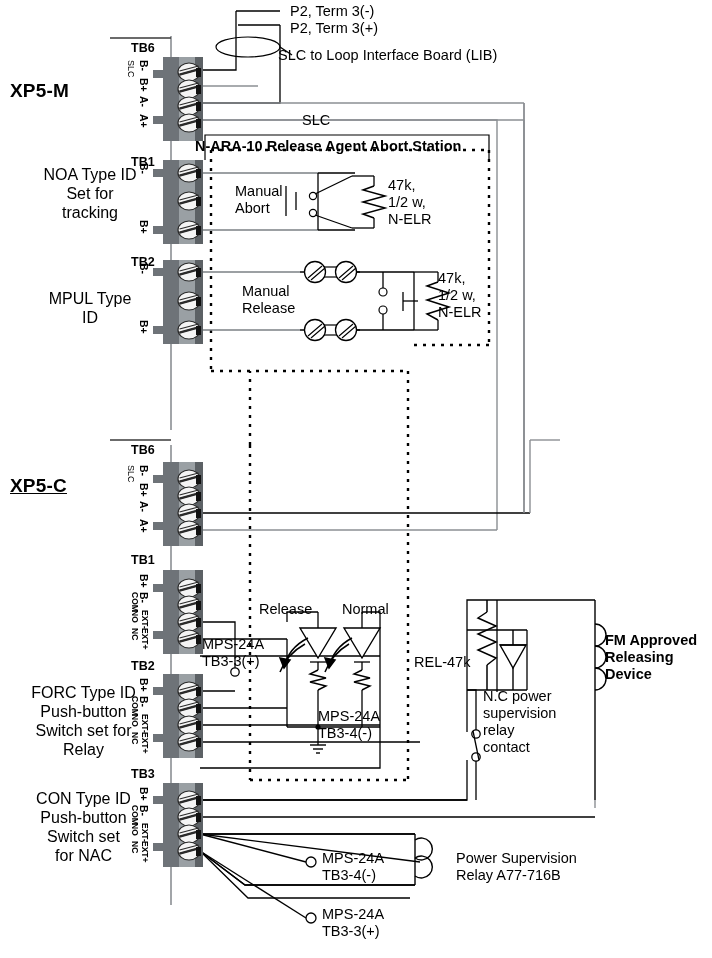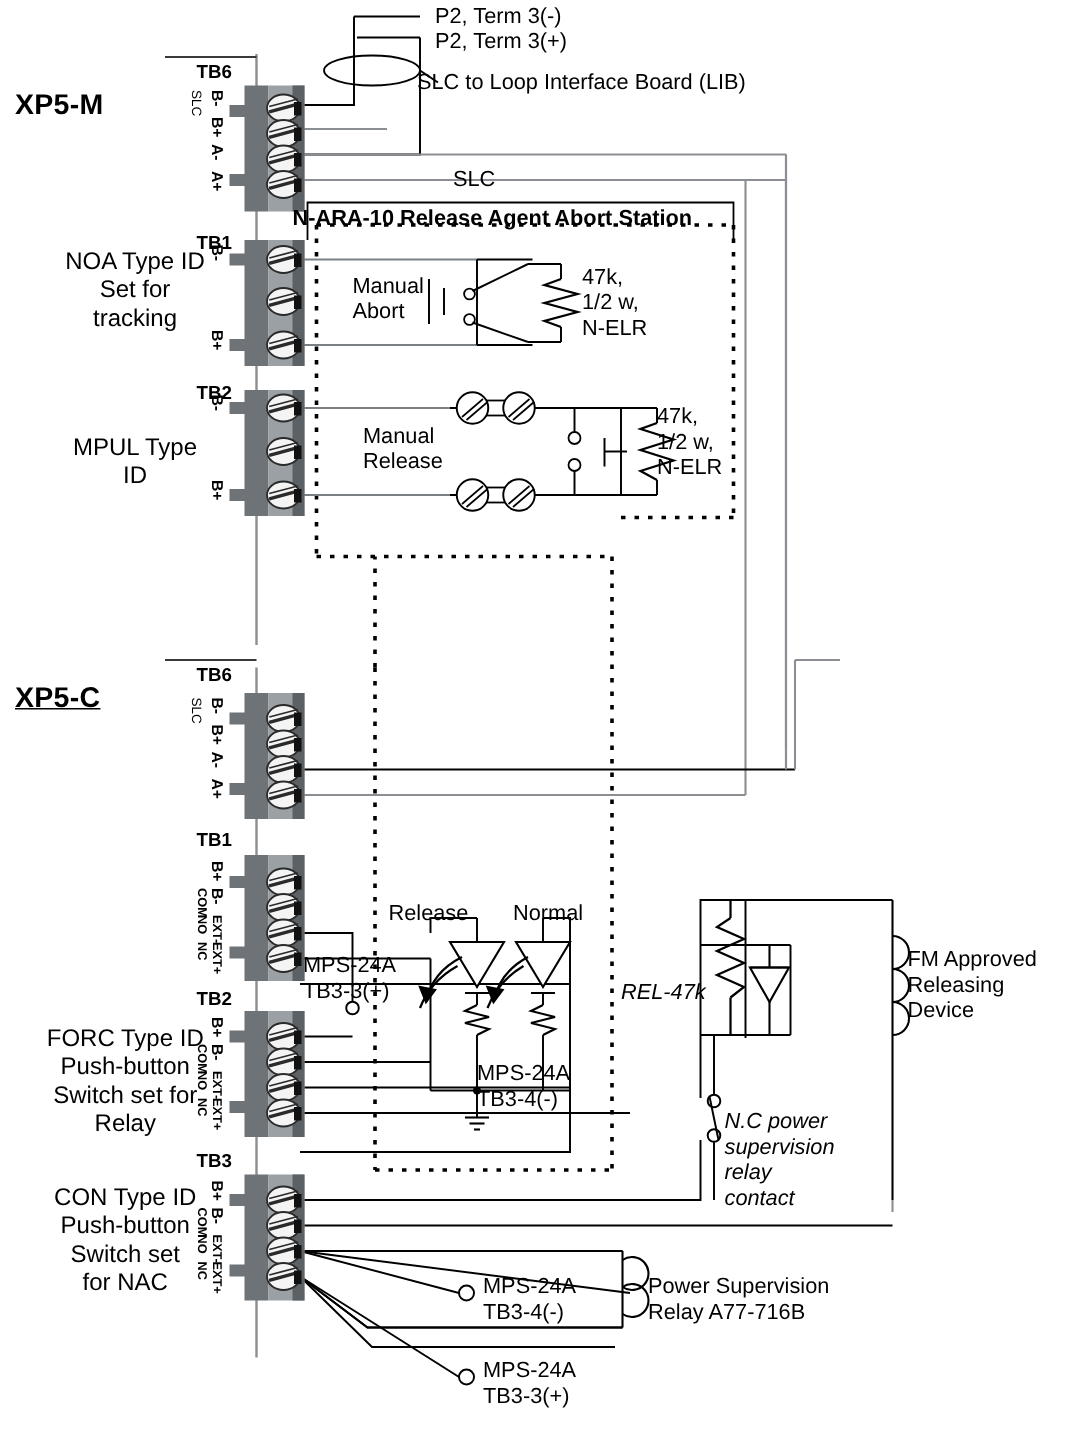--- a/index.html
+++ b/index.html
@@ -10,7 +10,7 @@
   svg#sheet{position:absolute;left:0;top:0;width:712px;height:958px;}
 
   .lbl{position:absolute;white-space:pre;line-height:1.18;}
-  .module-title{font-size:19px;font-weight:bold;letter-spacing:.2px;}
+  .module-title{font-size:19px;font-weight:bold;letter-spacing:.2px;margin-top:20px;}
   .block-title{font-size:14.5px;font-weight:bold;}
   .txt{font-size:14.5px;}
   .txt-c{font-size:16px;text-align:center;}

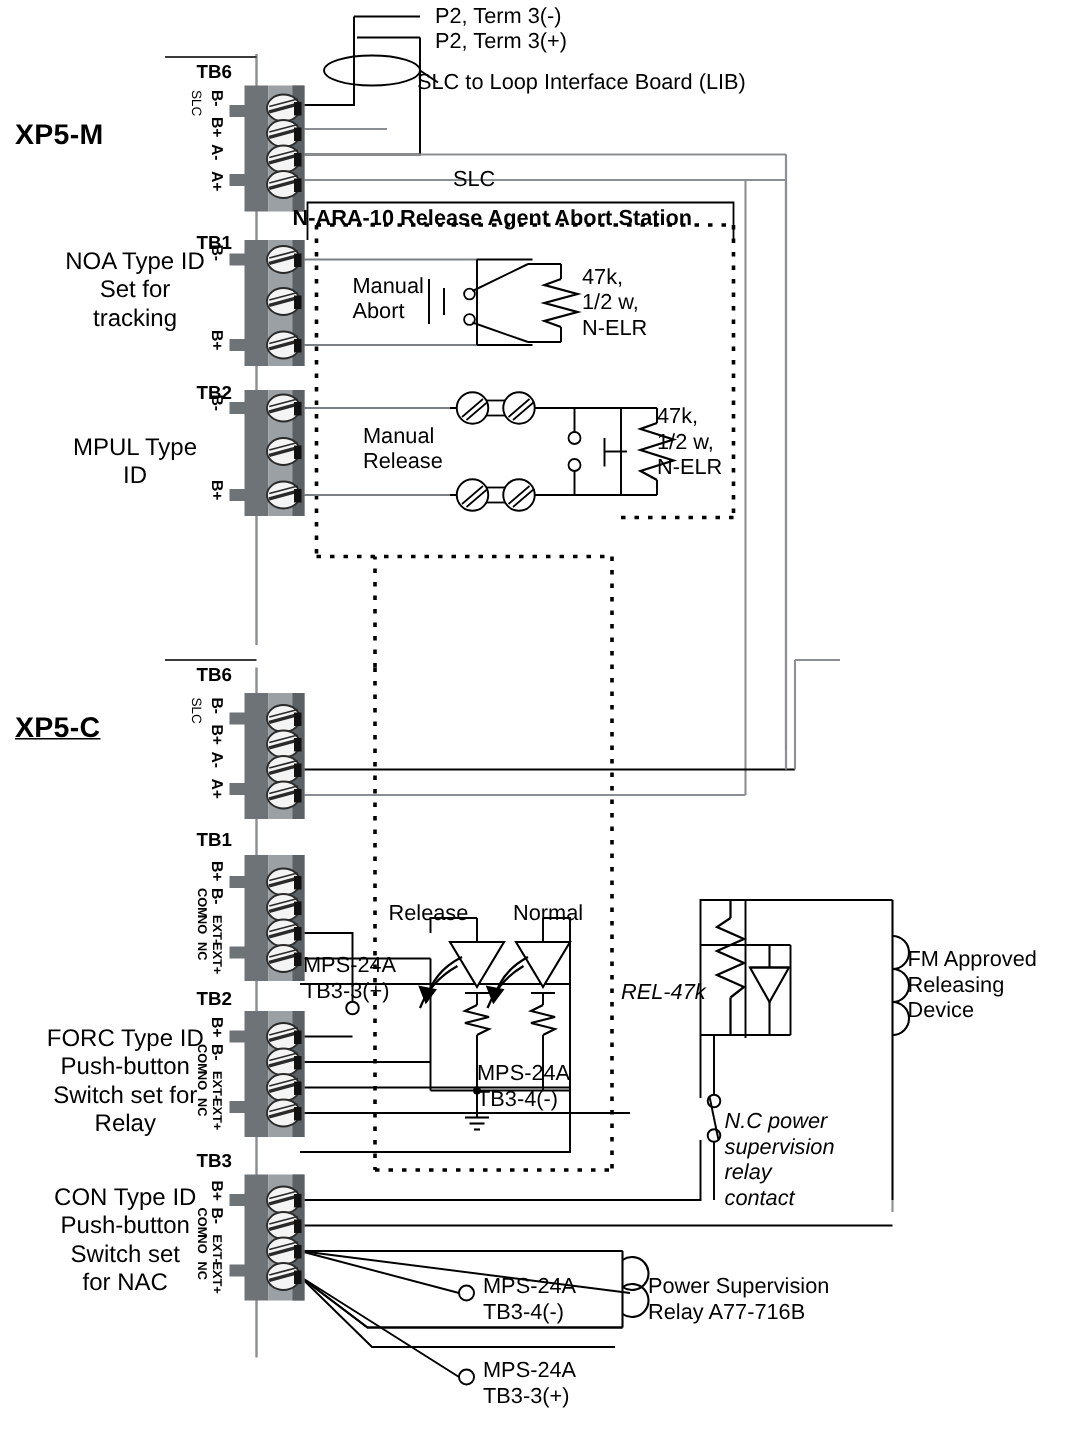--- a/index.html
+++ b/index.html
@@ -538,7 +538,7 @@
 supervision
 relay
 contact</div>
-<div class="lbl txt" style="left: 605px; top: 632px; white-space: pre-line;">FM Approved
+<div class="lbl txt" style="left: 605px; top: 632px; white-space: pre-line; font-weight: bold;">FM Approved
 Releasing Device</div>
 
 <div class="lbl txt" style="left: 322px; top: 850px; white-space: pre-line;">MPS-24A

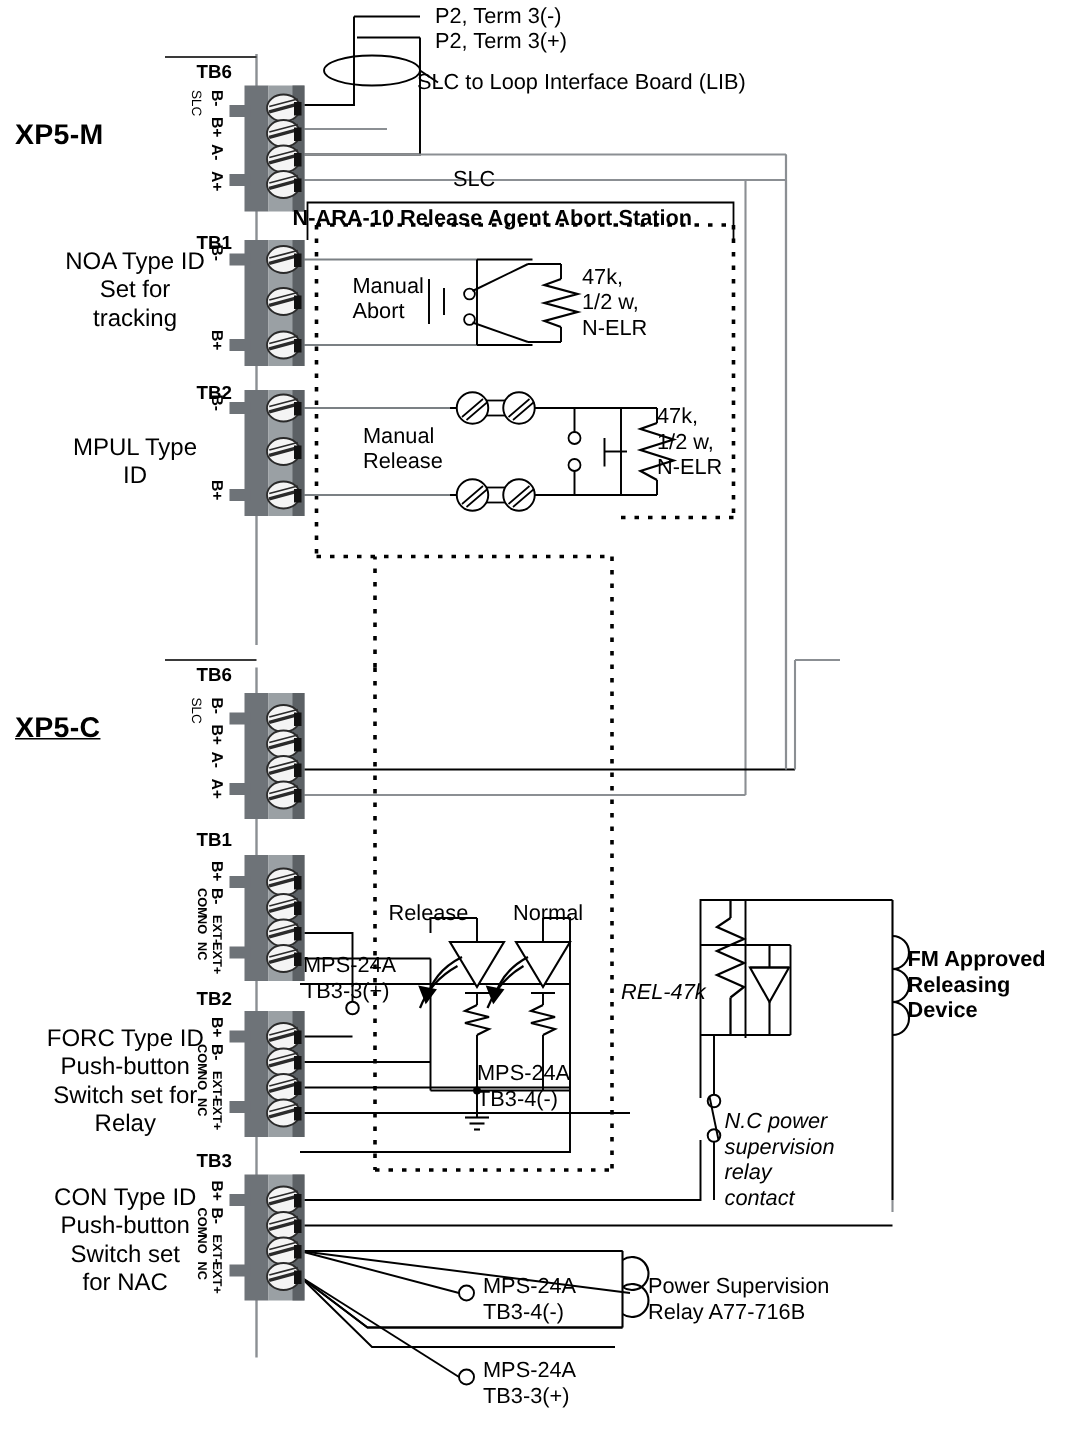--- a/index.html
+++ b/index.html
@@ -533,7 +533,7 @@
 TB3-3(+)</div>
 <div class="lbl txt" style="left: 318px; top: 708px; white-space: pre-line;">MPS-24A
 TB3-4(-)</div>
-<div class="lbl txt" style="left:414px;top:654px;font-style:italic;">REL-47k</div>
+<div class="lbl txt" style="left:414px;top:654px;">REL-47k</div>
 <div class="lbl txt" style="left: 483px; top: 740px; white-space: pre-line; font-style: italic;">N.C power
 supervision
 relay

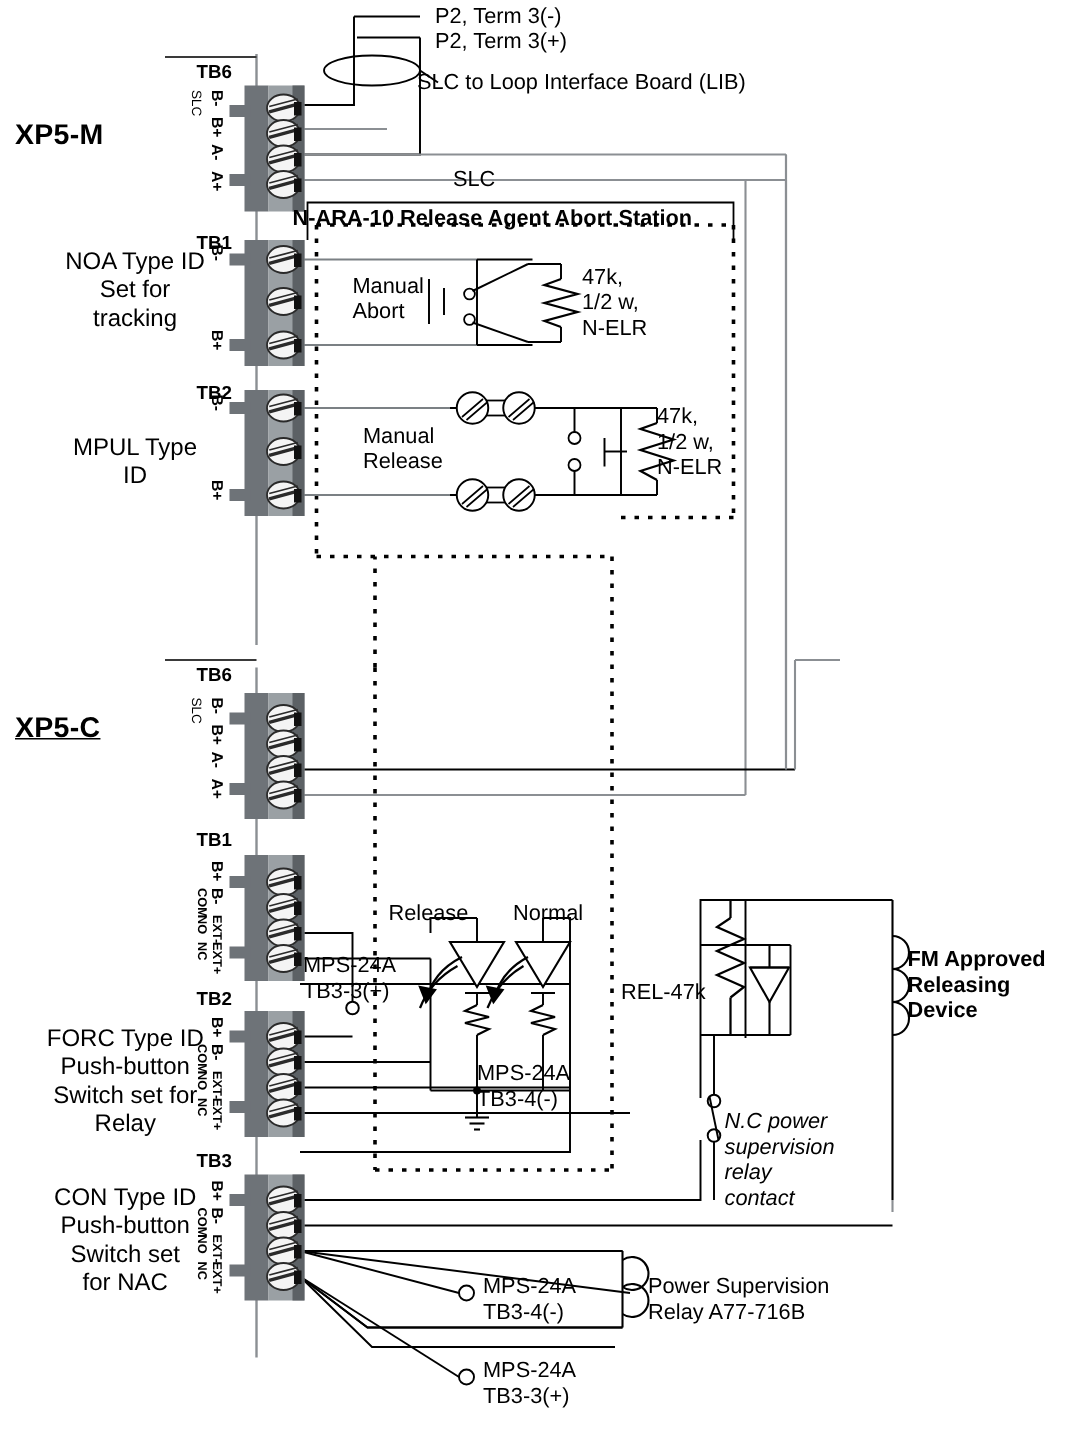--- a/index.html
+++ b/index.html
@@ -534,7 +534,7 @@
 <div class="lbl txt" style="left: 318px; top: 708px; white-space: pre-line;">MPS-24A
 TB3-4(-)</div>
 <div class="lbl txt" style="left:414px;top:654px;">REL-47k</div>
-<div class="lbl txt" style="left: 483px; top: 740px; white-space: pre-line; font-style: italic;">N.C power
+<div class="lbl txt" style="left: 483px; top: 688px; white-space: pre-line;">N.C power
 supervision
 relay
 contact</div>

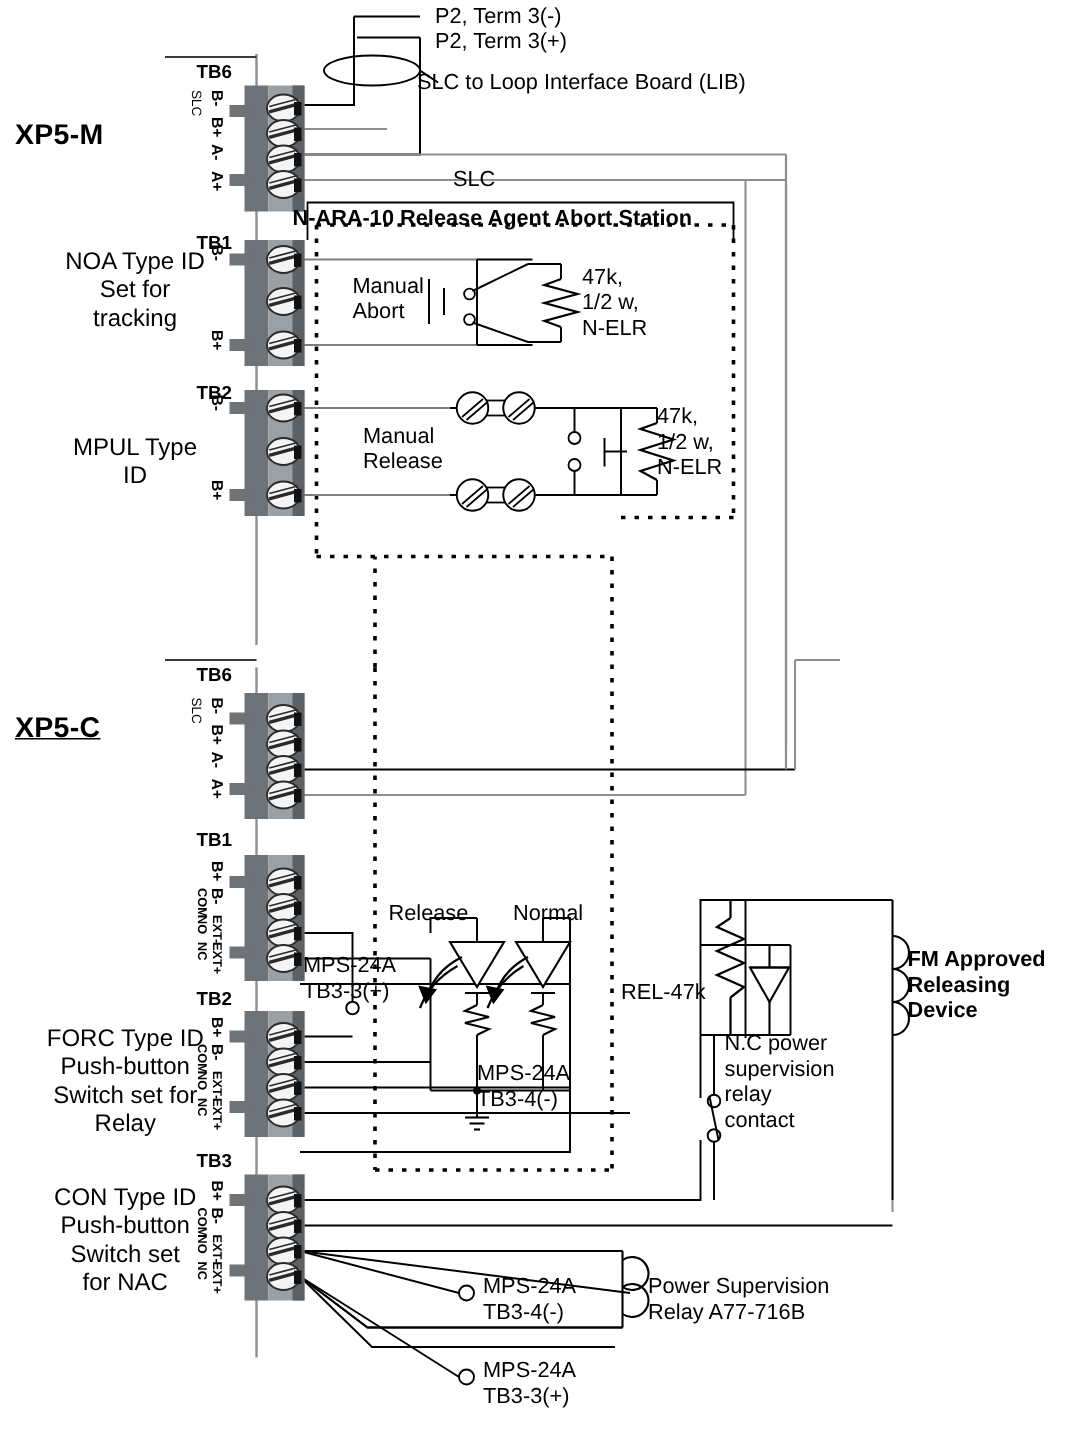--- a/index.html
+++ b/index.html
@@ -545,7 +545,7 @@
 TB3-4(-)</div>
 <div class="lbl txt" style="left: 322px; top: 906px; white-space: pre-line;">MPS-24A
 TB3-3(+)</div>
-<div class="lbl txt" style="left: 432px; top: 850px; white-space: pre-line;">Power Supervision
+<div class="lbl txt" style="left: 456px; top: 850px; white-space: pre-line;">Power Supervision
 Relay A77-716B</div>
 
 </div>

